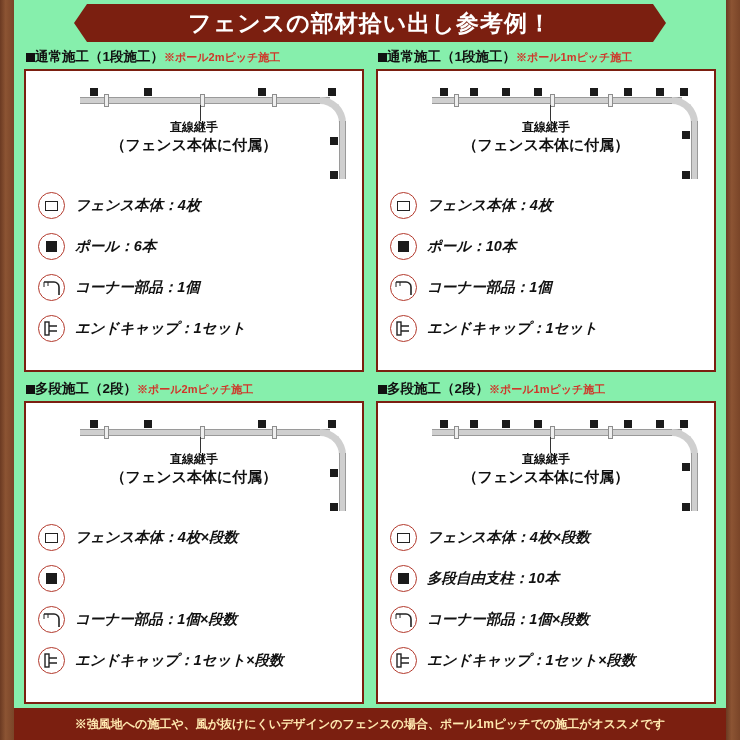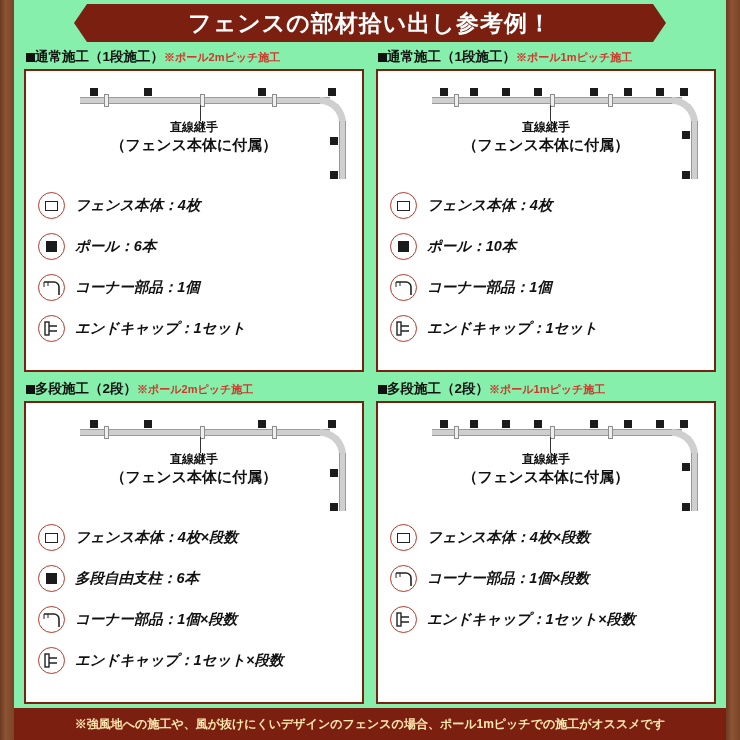--- a/index.html
+++ b/index.html
@@ -424,7 +424,6 @@
             <span class="icon-box">
                 <span class="ic-post"></span>
               </span>
-            <span class="legend-text">多段自由支柱：6本</span>
           </div>
           <div class="legend-row">
             <span class="icon-box ic-corner">

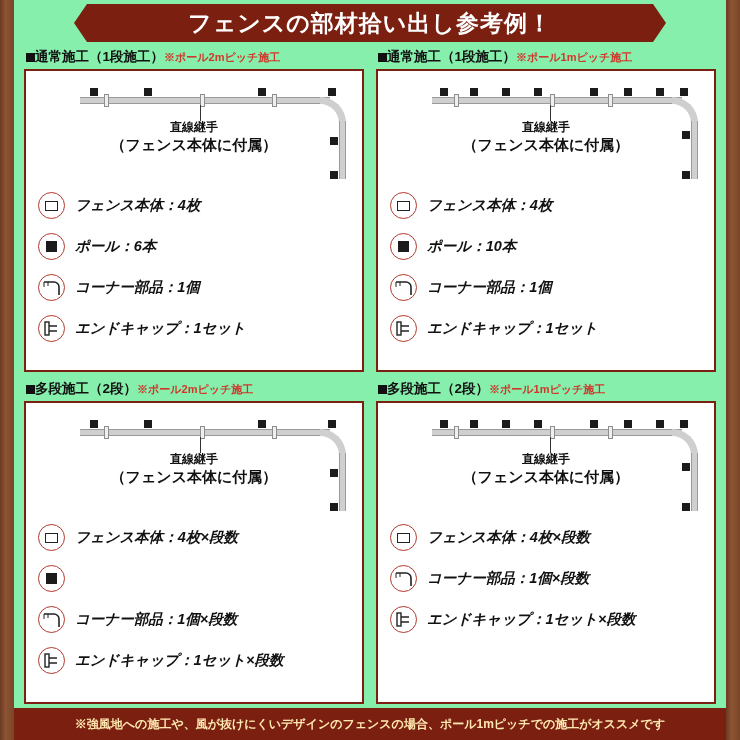--- a/index.html
+++ b/index.html
@@ -488,6 +488,12 @@
             <span class="legend-text">フェンス本体：4枚×段数</span>
           </div>
           <div class="legend-row">
+            <span class="icon-box">
+                <span class="ic-post"></span>
+              </span>
+            <span class="legend-text">多段自由支柱：10本</span>
+          </div>
+          <div class="legend-row">
             <span class="icon-box ic-corner">
               <svg width="19" height="19" viewBox="0 0 19 19">
                 <path d="M2 4 H12 A5 5 0 0 1 17 9 V17" fill="none" stroke="#222" stroke-width="1.6"></path>

